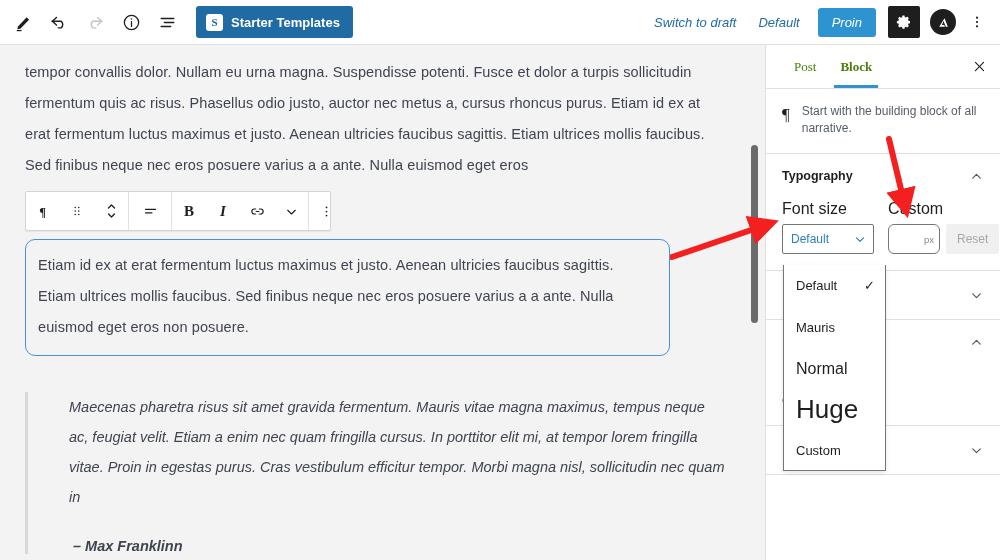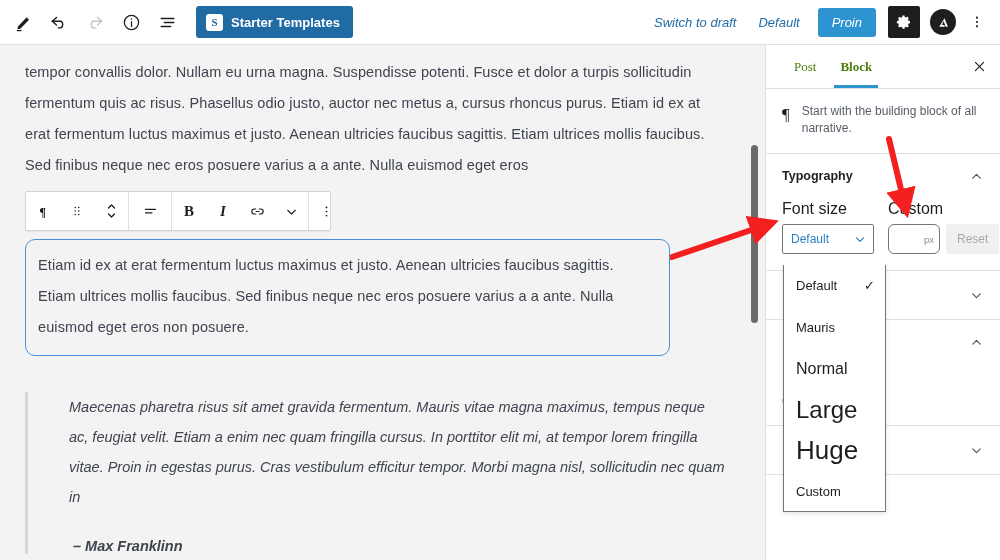--- a/index.html
+++ b/index.html
@@ -519,9 +519,6 @@
       <div class="fs-opt" style="height: 41px; font-size: 16px;">
         <span>Normal</span>
       </div>
-      <div class="fs-opt" style="height: 41px; font-size: 24px;">
-        <span>Large</span>
-      </div>
       <div class="fs-opt" style="height: 41px; font-size: 26px;">
         <span>Huge</span>
       </div>

